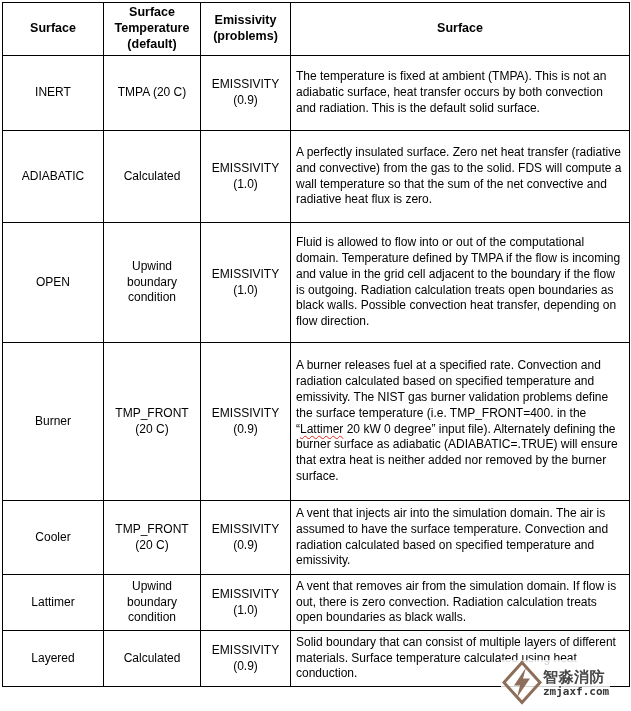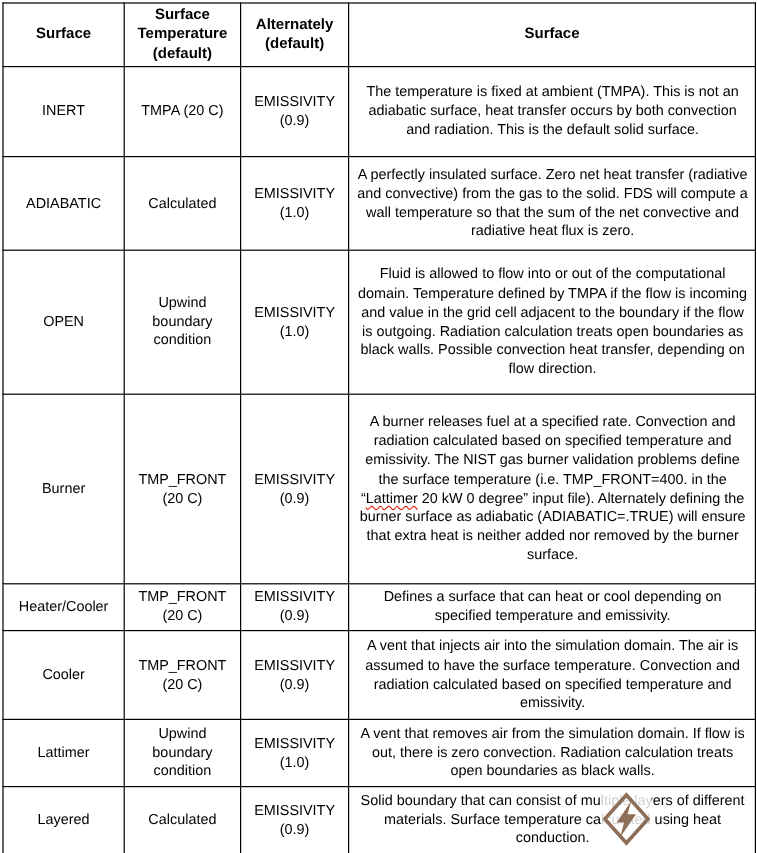--- a/index.html
+++ b/index.html
@@ -106,7 +106,7 @@
       <tr>
         <th>Surface</th>
         <th>Surface Temperature (default)</th>
-        <th>Alternately (default)</th>
+        <th>Emissivity (problems)</th>
         <th>Surface</th>
       </tr>
     </thead>

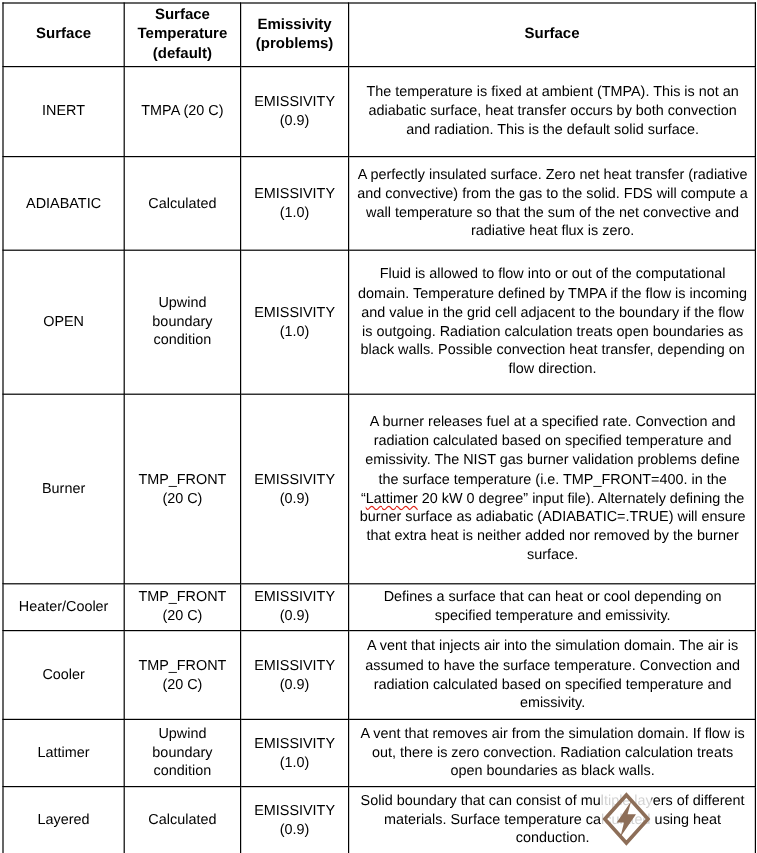--- a/index.html
+++ b/index.html
@@ -40,7 +40,7 @@
     padding: 2px 3px;
   }
   td.c-comment {
-    text-align: center;
+    text-align: left;
     padding: 2px 4px 2px 5px;
   }
   tr.r0 td { height: 75px; }

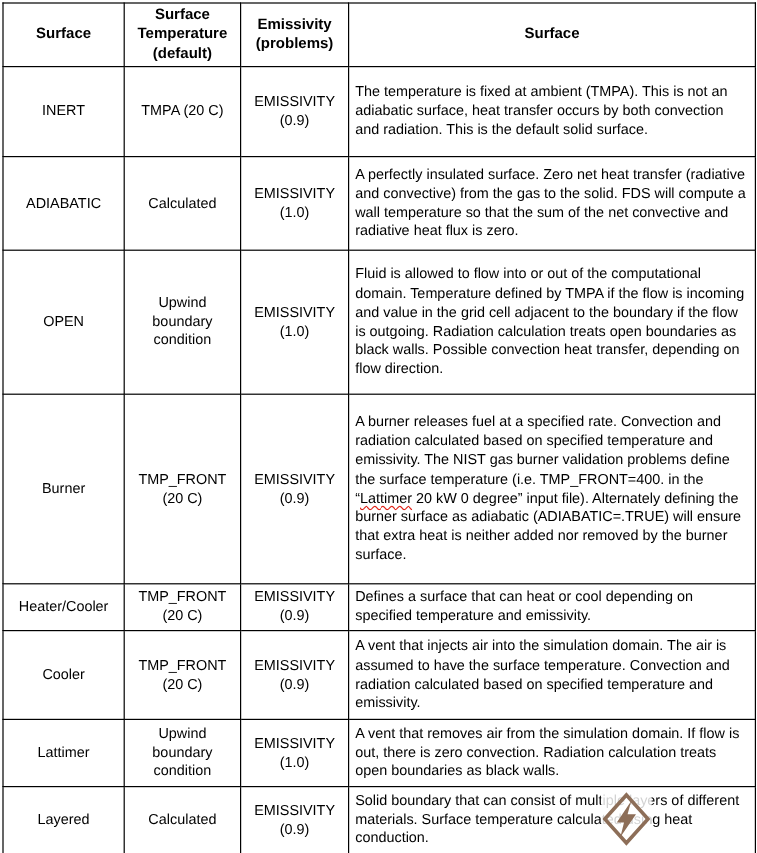--- a/index.html
+++ b/index.html
@@ -44,7 +44,7 @@
     padding: 2px 4px 2px 5px;
   }
   tr.r0 td { height: 75px; }
-  tr.r1 td { height: 78px; }
+  tr.r1 td { height: 92px; }
   tr.r2 td { height: 120px; }
   tr.r3 td { height: 158px; }
   tr.r4 td { height: 39px; }

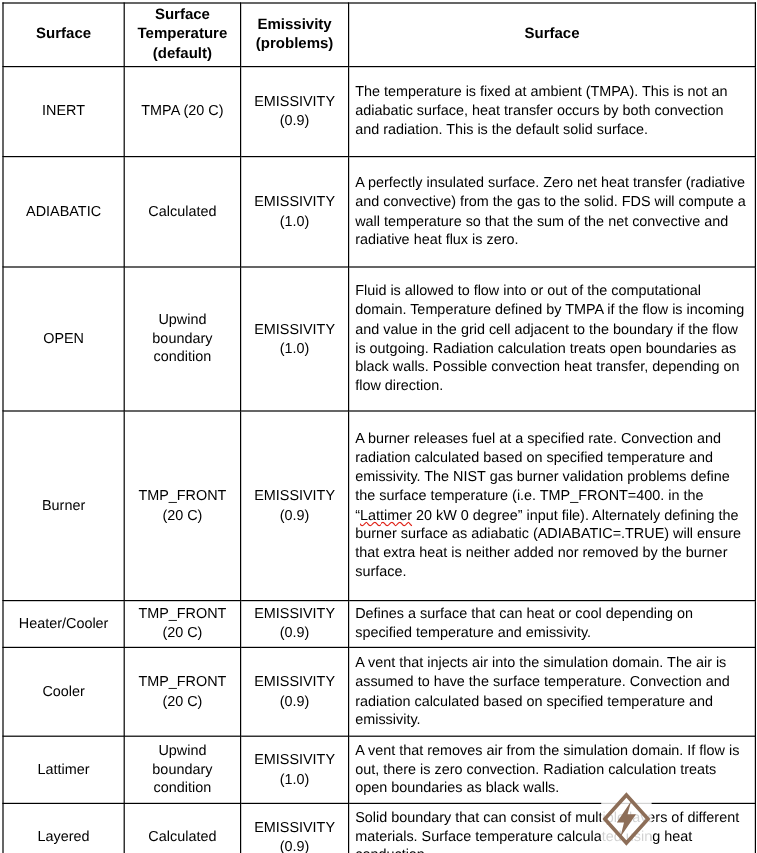--- a/index.html
+++ b/index.html
@@ -135,12 +135,6 @@
         <td class="c-emis">EMISSIVITY (0.9)</td>
         <td class="c-comment"><span>A burner releases fuel at a specified rate. Convection and radiation calculated based on specified temperature and emissivity. The NIST gas burner validation problems define the surface temperature (i.e. TMP_FRONT=400. in the “</span><span class="misspelled">Lattimer</span><span> 20 kW 0 degree” input file). Alternately defining the burner surface as adiabatic (ADIABATIC=.TRUE) will ensure that extra heat is neither added nor removed by the burner surface.</span></td>
       </tr>
-      <tr class="r4">
-        <td class="c-surface">Heater/Cooler</td>
-        <td class="c-temp">TMP_FRONT (20 C)</td>
-        <td class="c-emis">EMISSIVITY (0.9)</td>
-        <td class="c-comment">Defines a surface that can heat or cool depending on specified temperature and emissivity.</td>
-      </tr>
       <tr class="r5">
         <td class="c-surface">Cooler</td>
         <td class="c-temp">TMP_FRONT (20 C)</td>

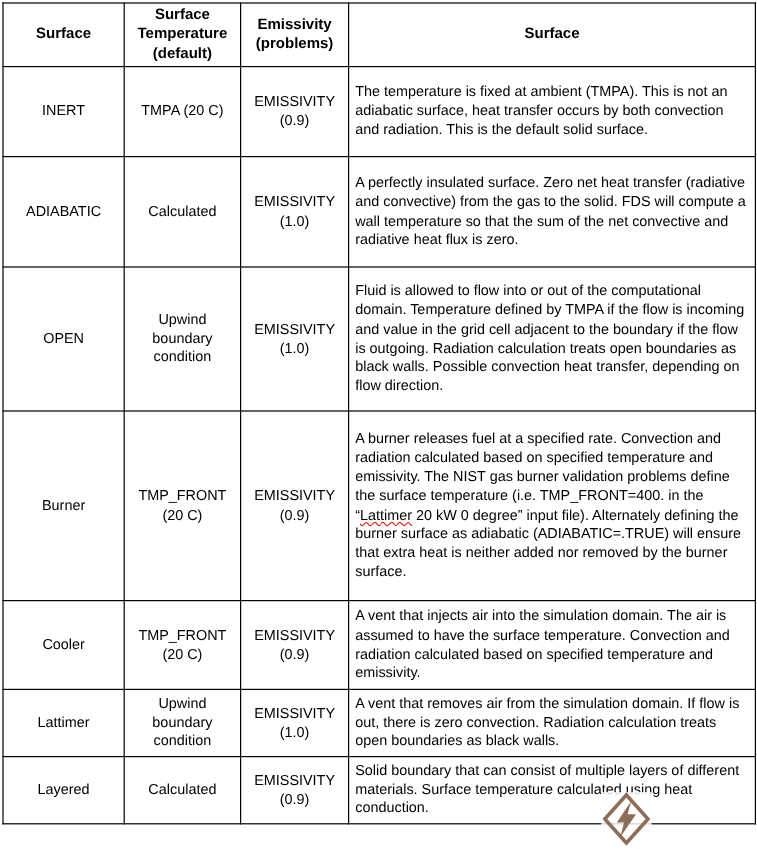--- a/index.html
+++ b/index.html
@@ -161,6 +161,10 @@
       <polygon points="20,2 38,22 20,42 2,22" fill="none" stroke="#8d6e58" stroke-width="3"></polygon>
       <path d="M 24,7 L 12,25 L 18,25 L 15,37 L 28,18 L 21,18 Z" fill="#8d6e58"></path>
     </svg>
+    <div class="wm-textcol">
+      <div class="wm-brand">智淼消防</div>
+      <div class="wm-url">zmjaxf.com</div>
+    </div>
   </div>
 
 </div>

